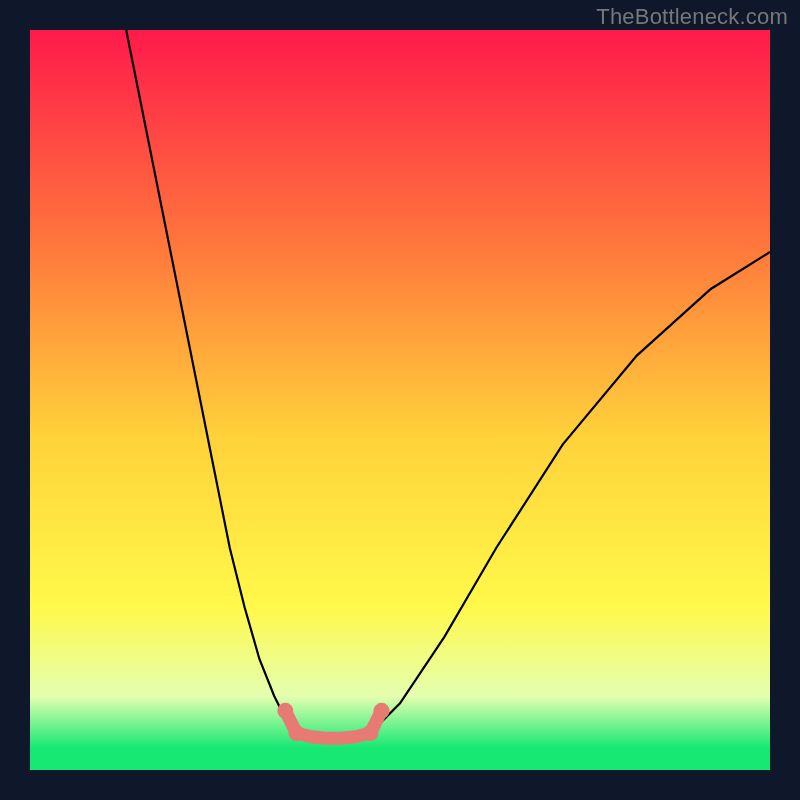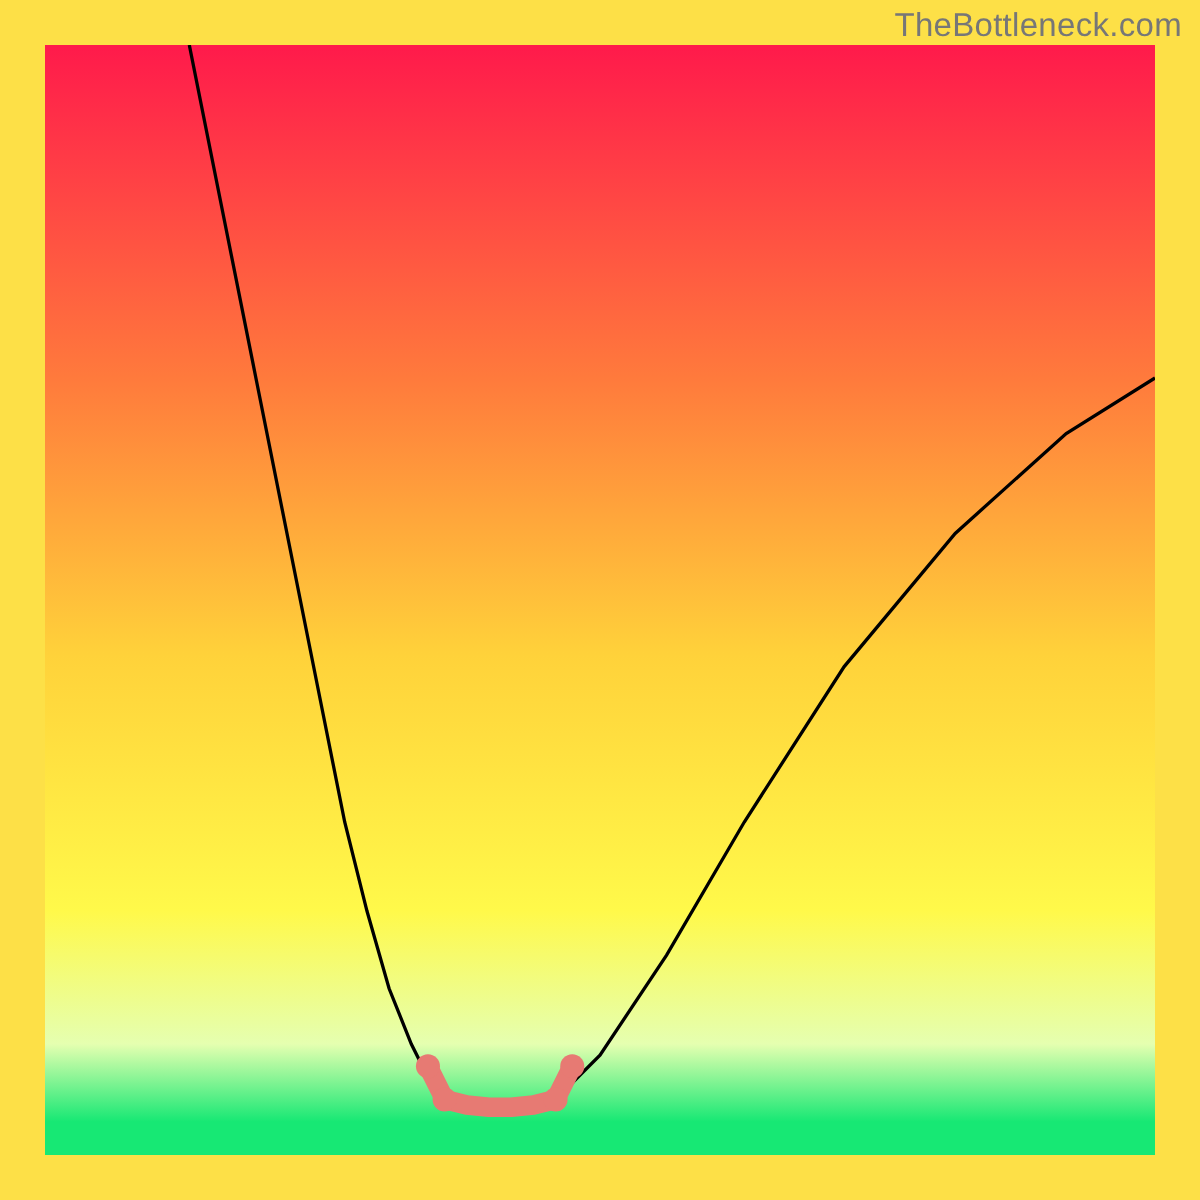--- a/index.html
+++ b/index.html
@@ -16,7 +16,7 @@
     top: 0;
     width: 800px;
     height: 800px;
-    background: #fde047;
+    background: #0f172a;
   }
   .plot {
     position: absolute;

